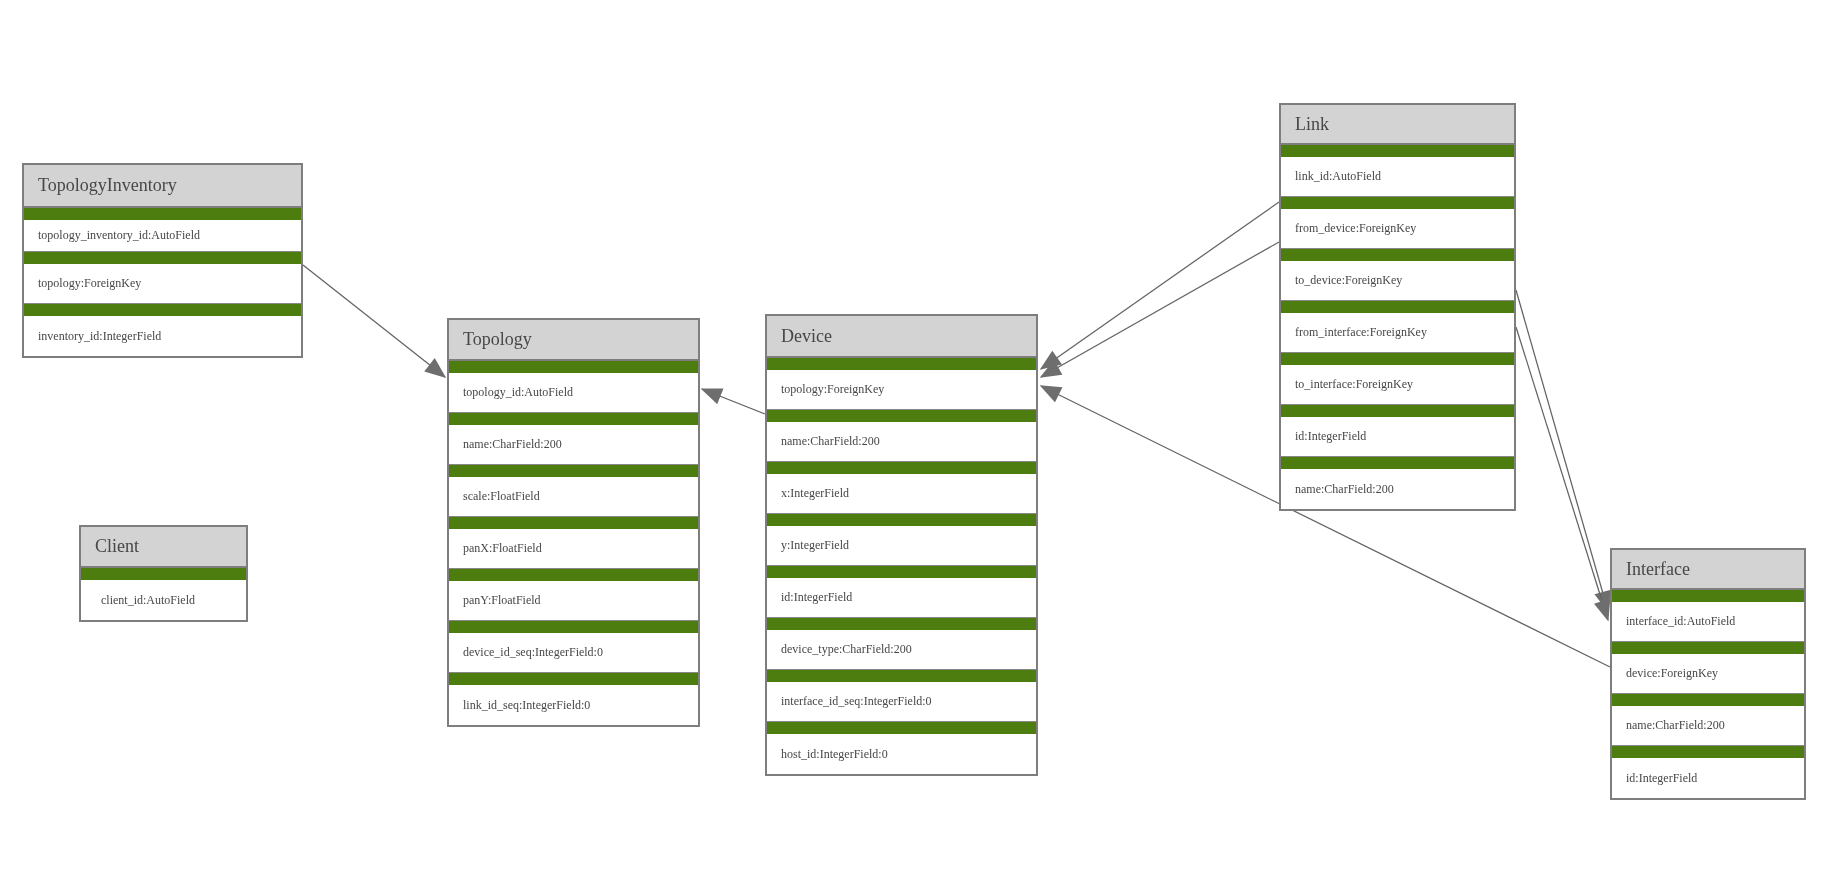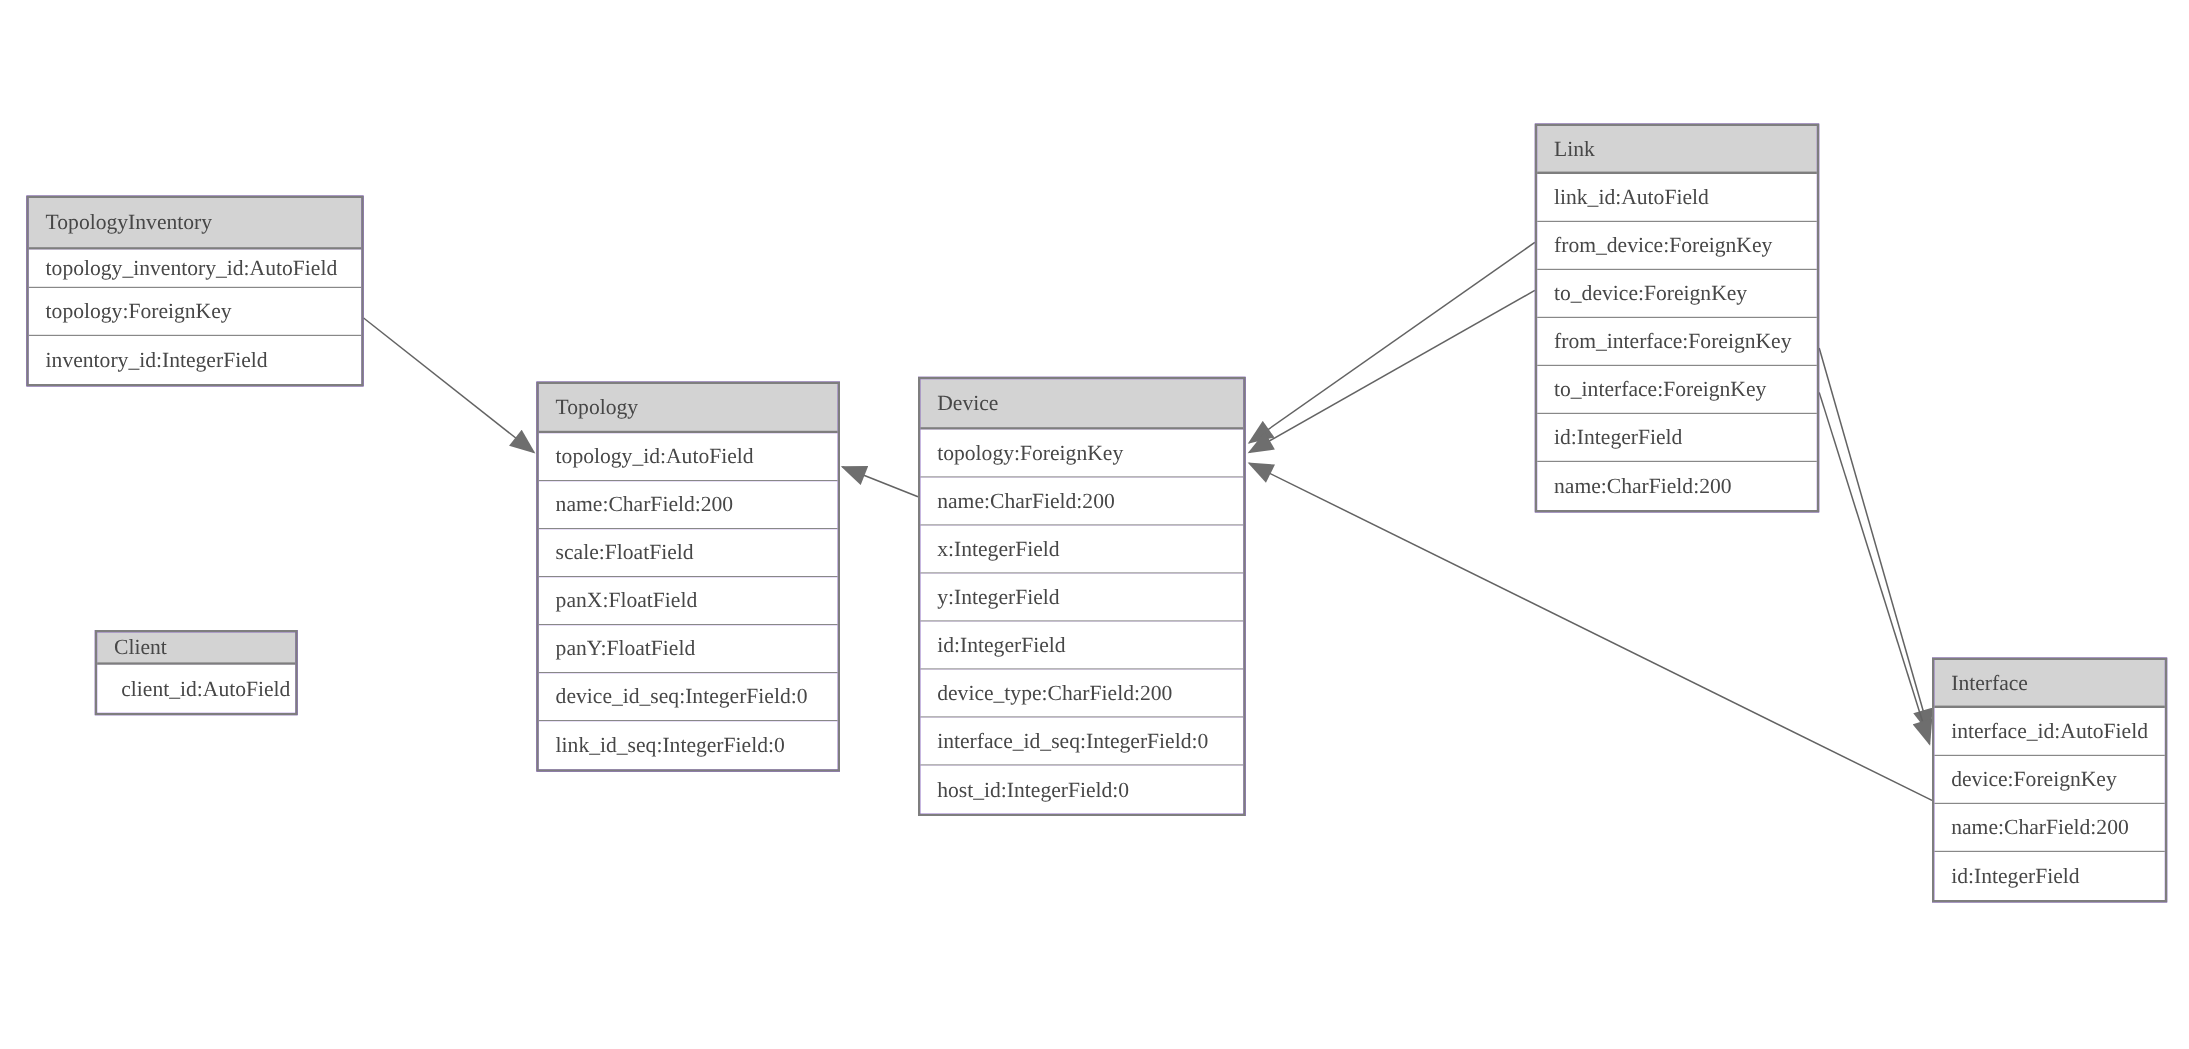--- a/index.html
+++ b/index.html
@@ -25,7 +25,7 @@
   }
   .entity {
     position: absolute;
-    background: #6d28d9;
+    background: #4d7c0f;
     border: 2px solid #7e7e7e;
     box-sizing: border-box;
   }

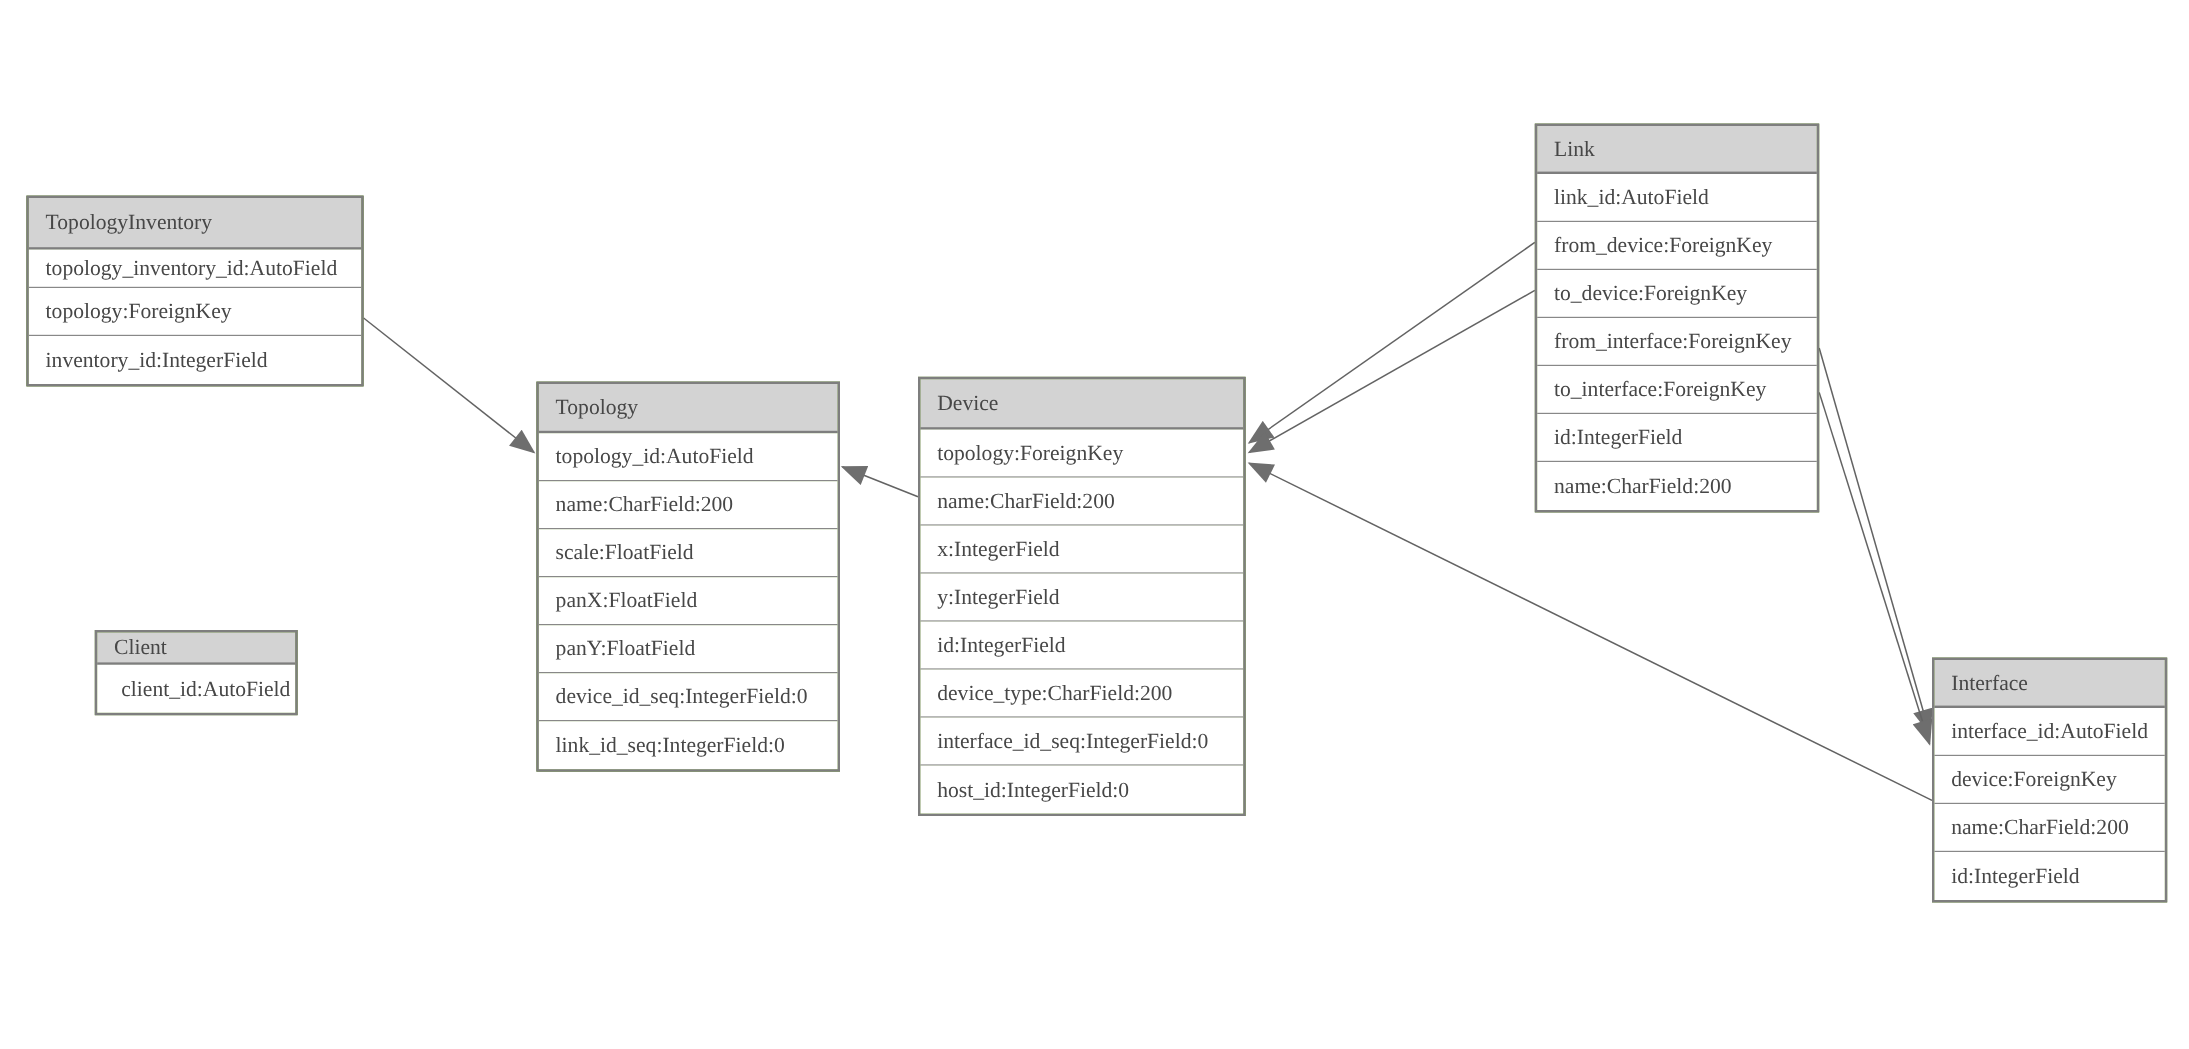--- a/index.html
+++ b/index.html
@@ -47,11 +47,12 @@
     display: flex;
     align-items: center;
     padding-left: 14px;
-    font-size: 18px;
+    font-size: 12px;
     color: #474747;
     white-space: nowrap;
     overflow: hidden;
     background: #ffffff;
+    margin-top: 12px;
   }
   .entity-row:last-child {
     border-bottom: none;

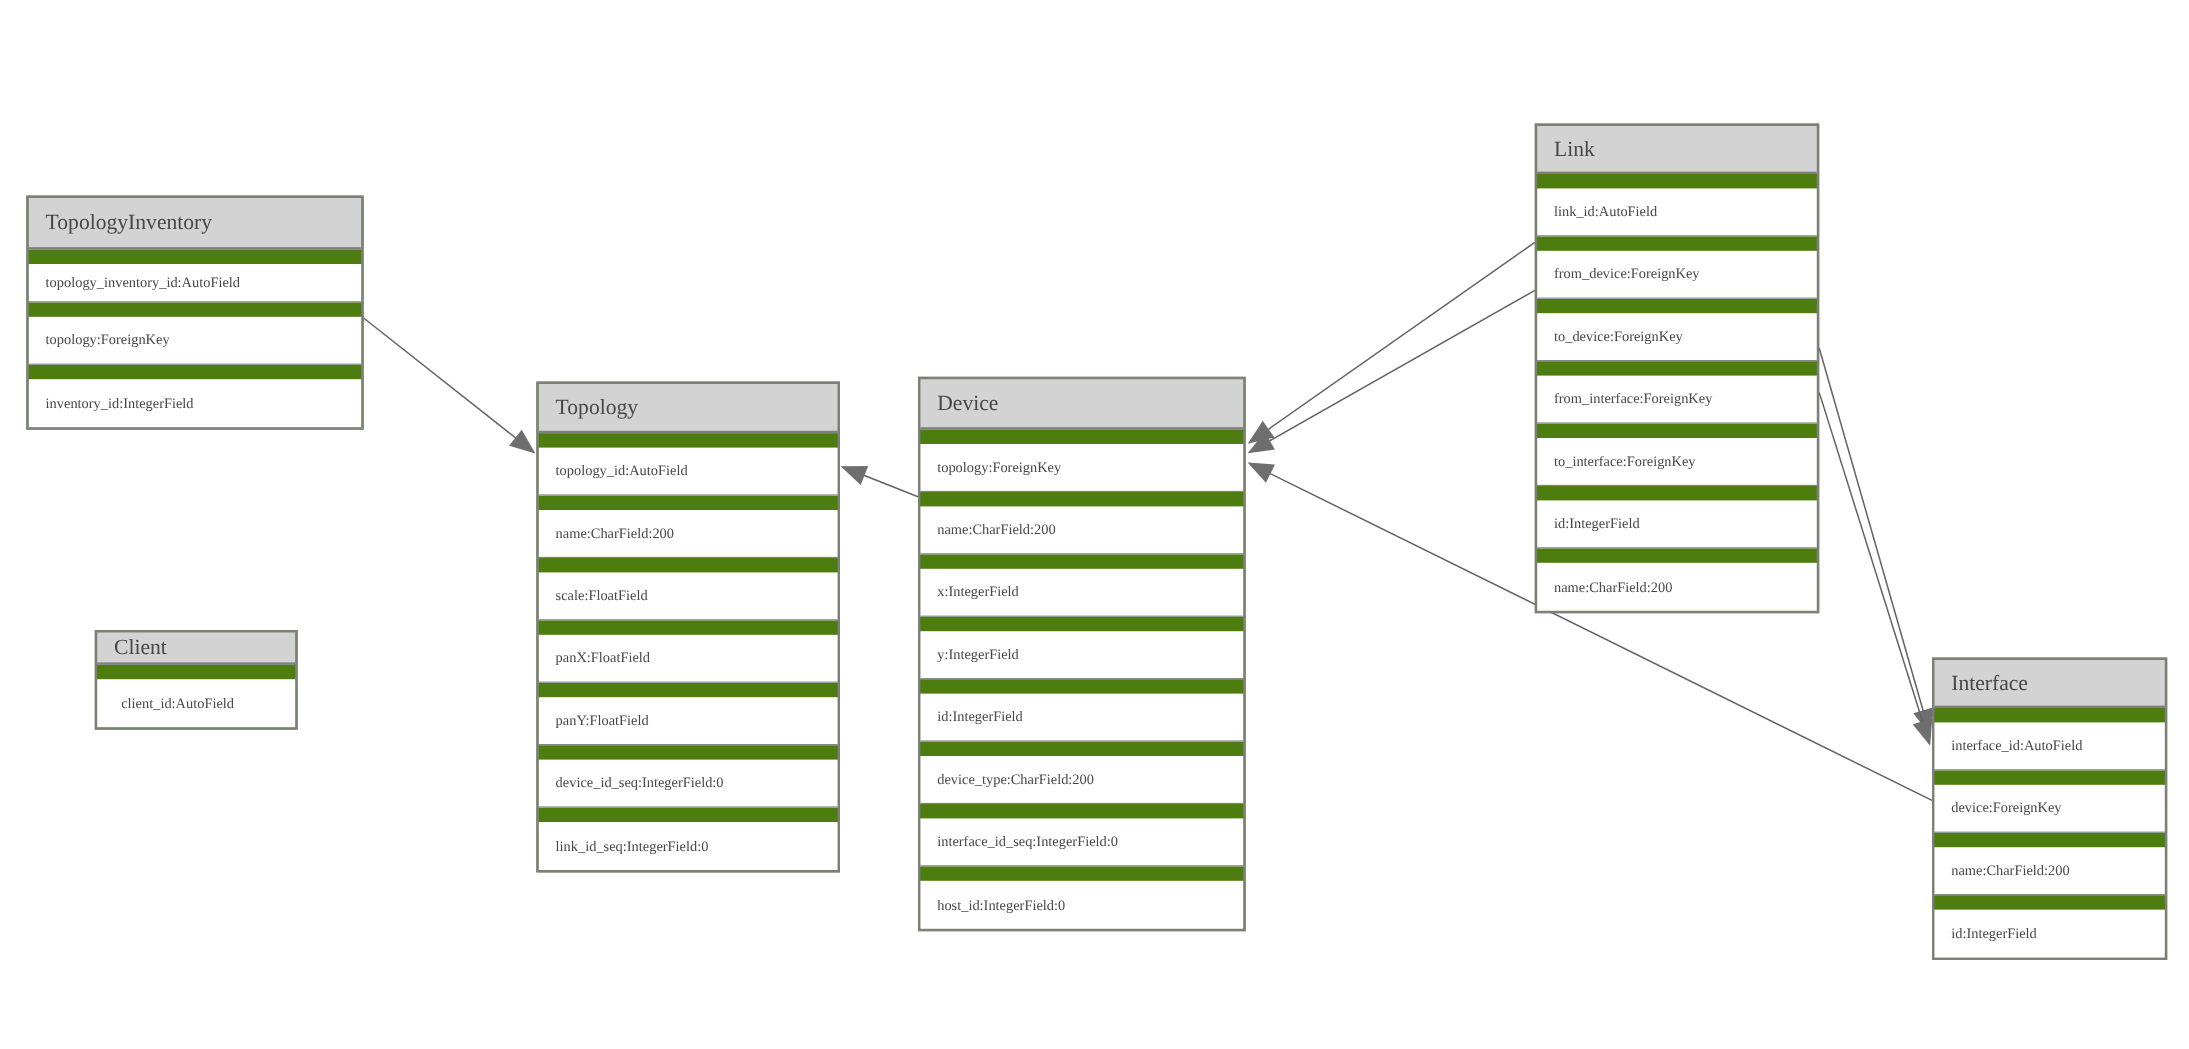--- a/index.html
+++ b/index.html
@@ -94,7 +94,7 @@
         <div class="entity-row" style="height: 40px;">link_id_seq:IntegerField:0</div>
       </div>
       <div class="entity" style="left: 79px; top: 525px; width: 169px;">
-        <div class="entity-header" style="height: 27px; background: rgb(211, 211, 211);">Client</div>
+        <div class="entity-header" style="height: 41px; background: rgb(211, 211, 211);">Client</div>
         <div class="entity-row" style="height: 40px; padding-left: 20px;">client_id:AutoField</div>
       </div>
       <div class="entity" style="left: 765px; top: 314px; width: 273px;">

